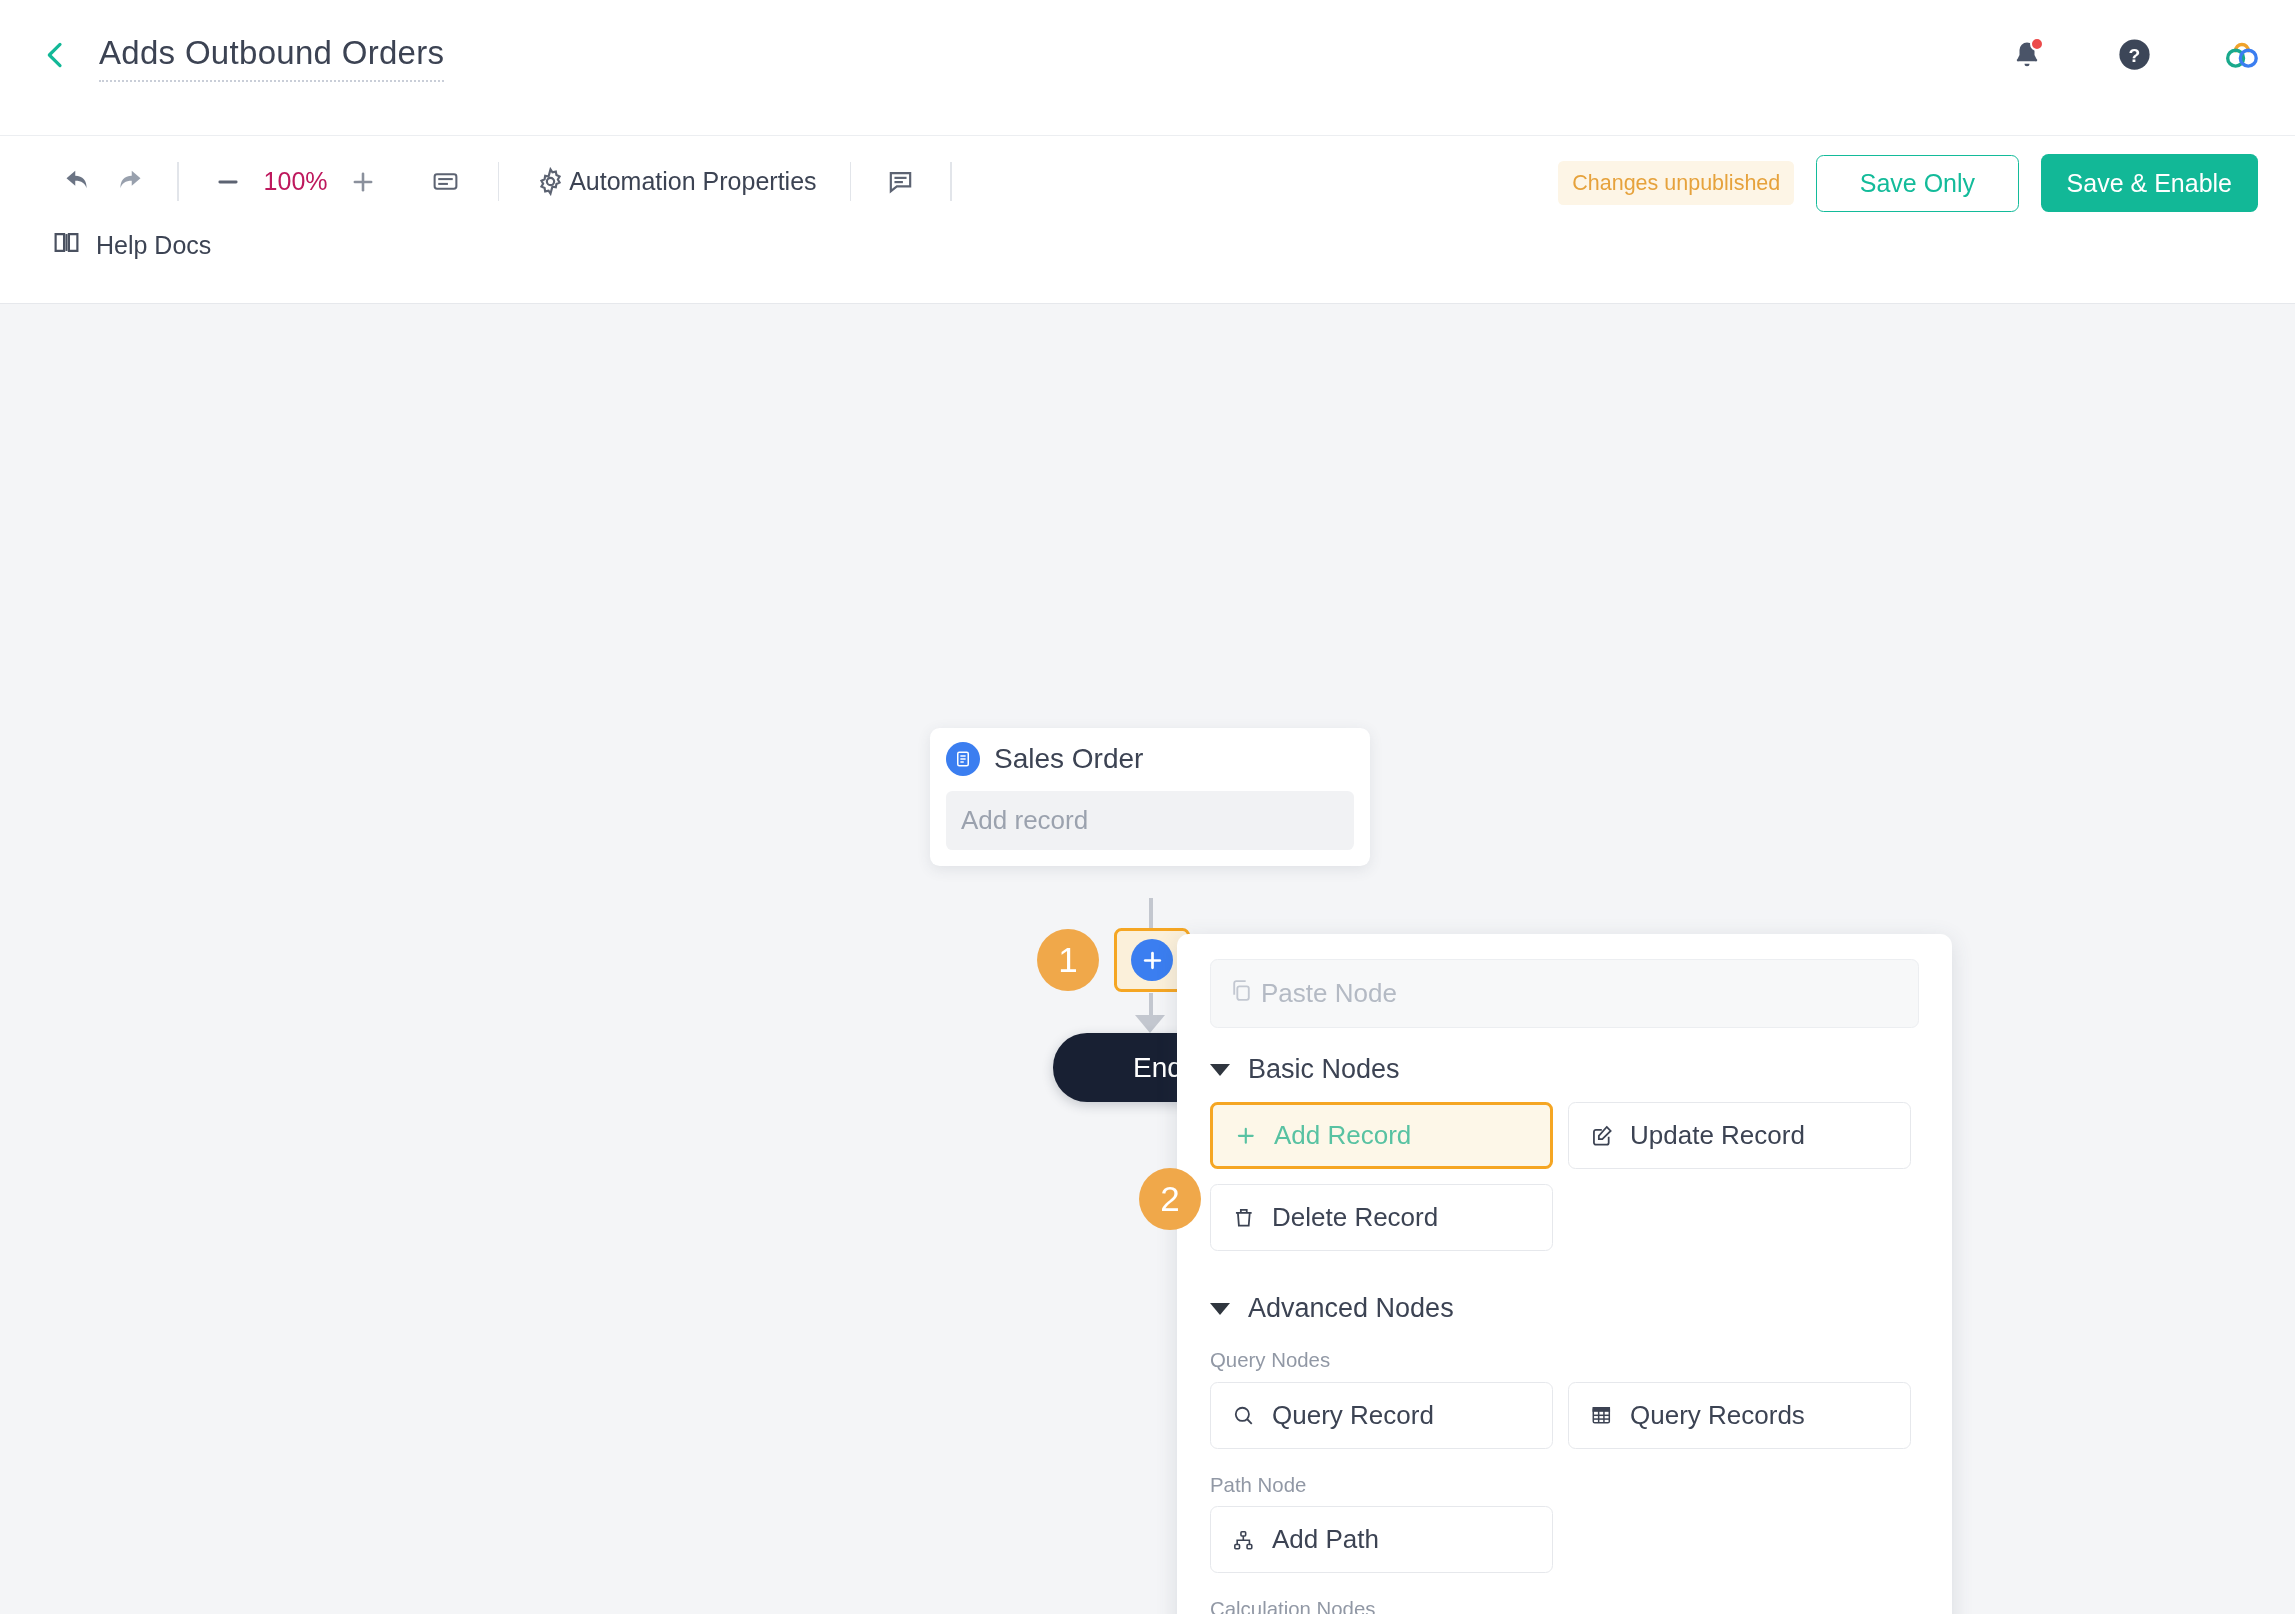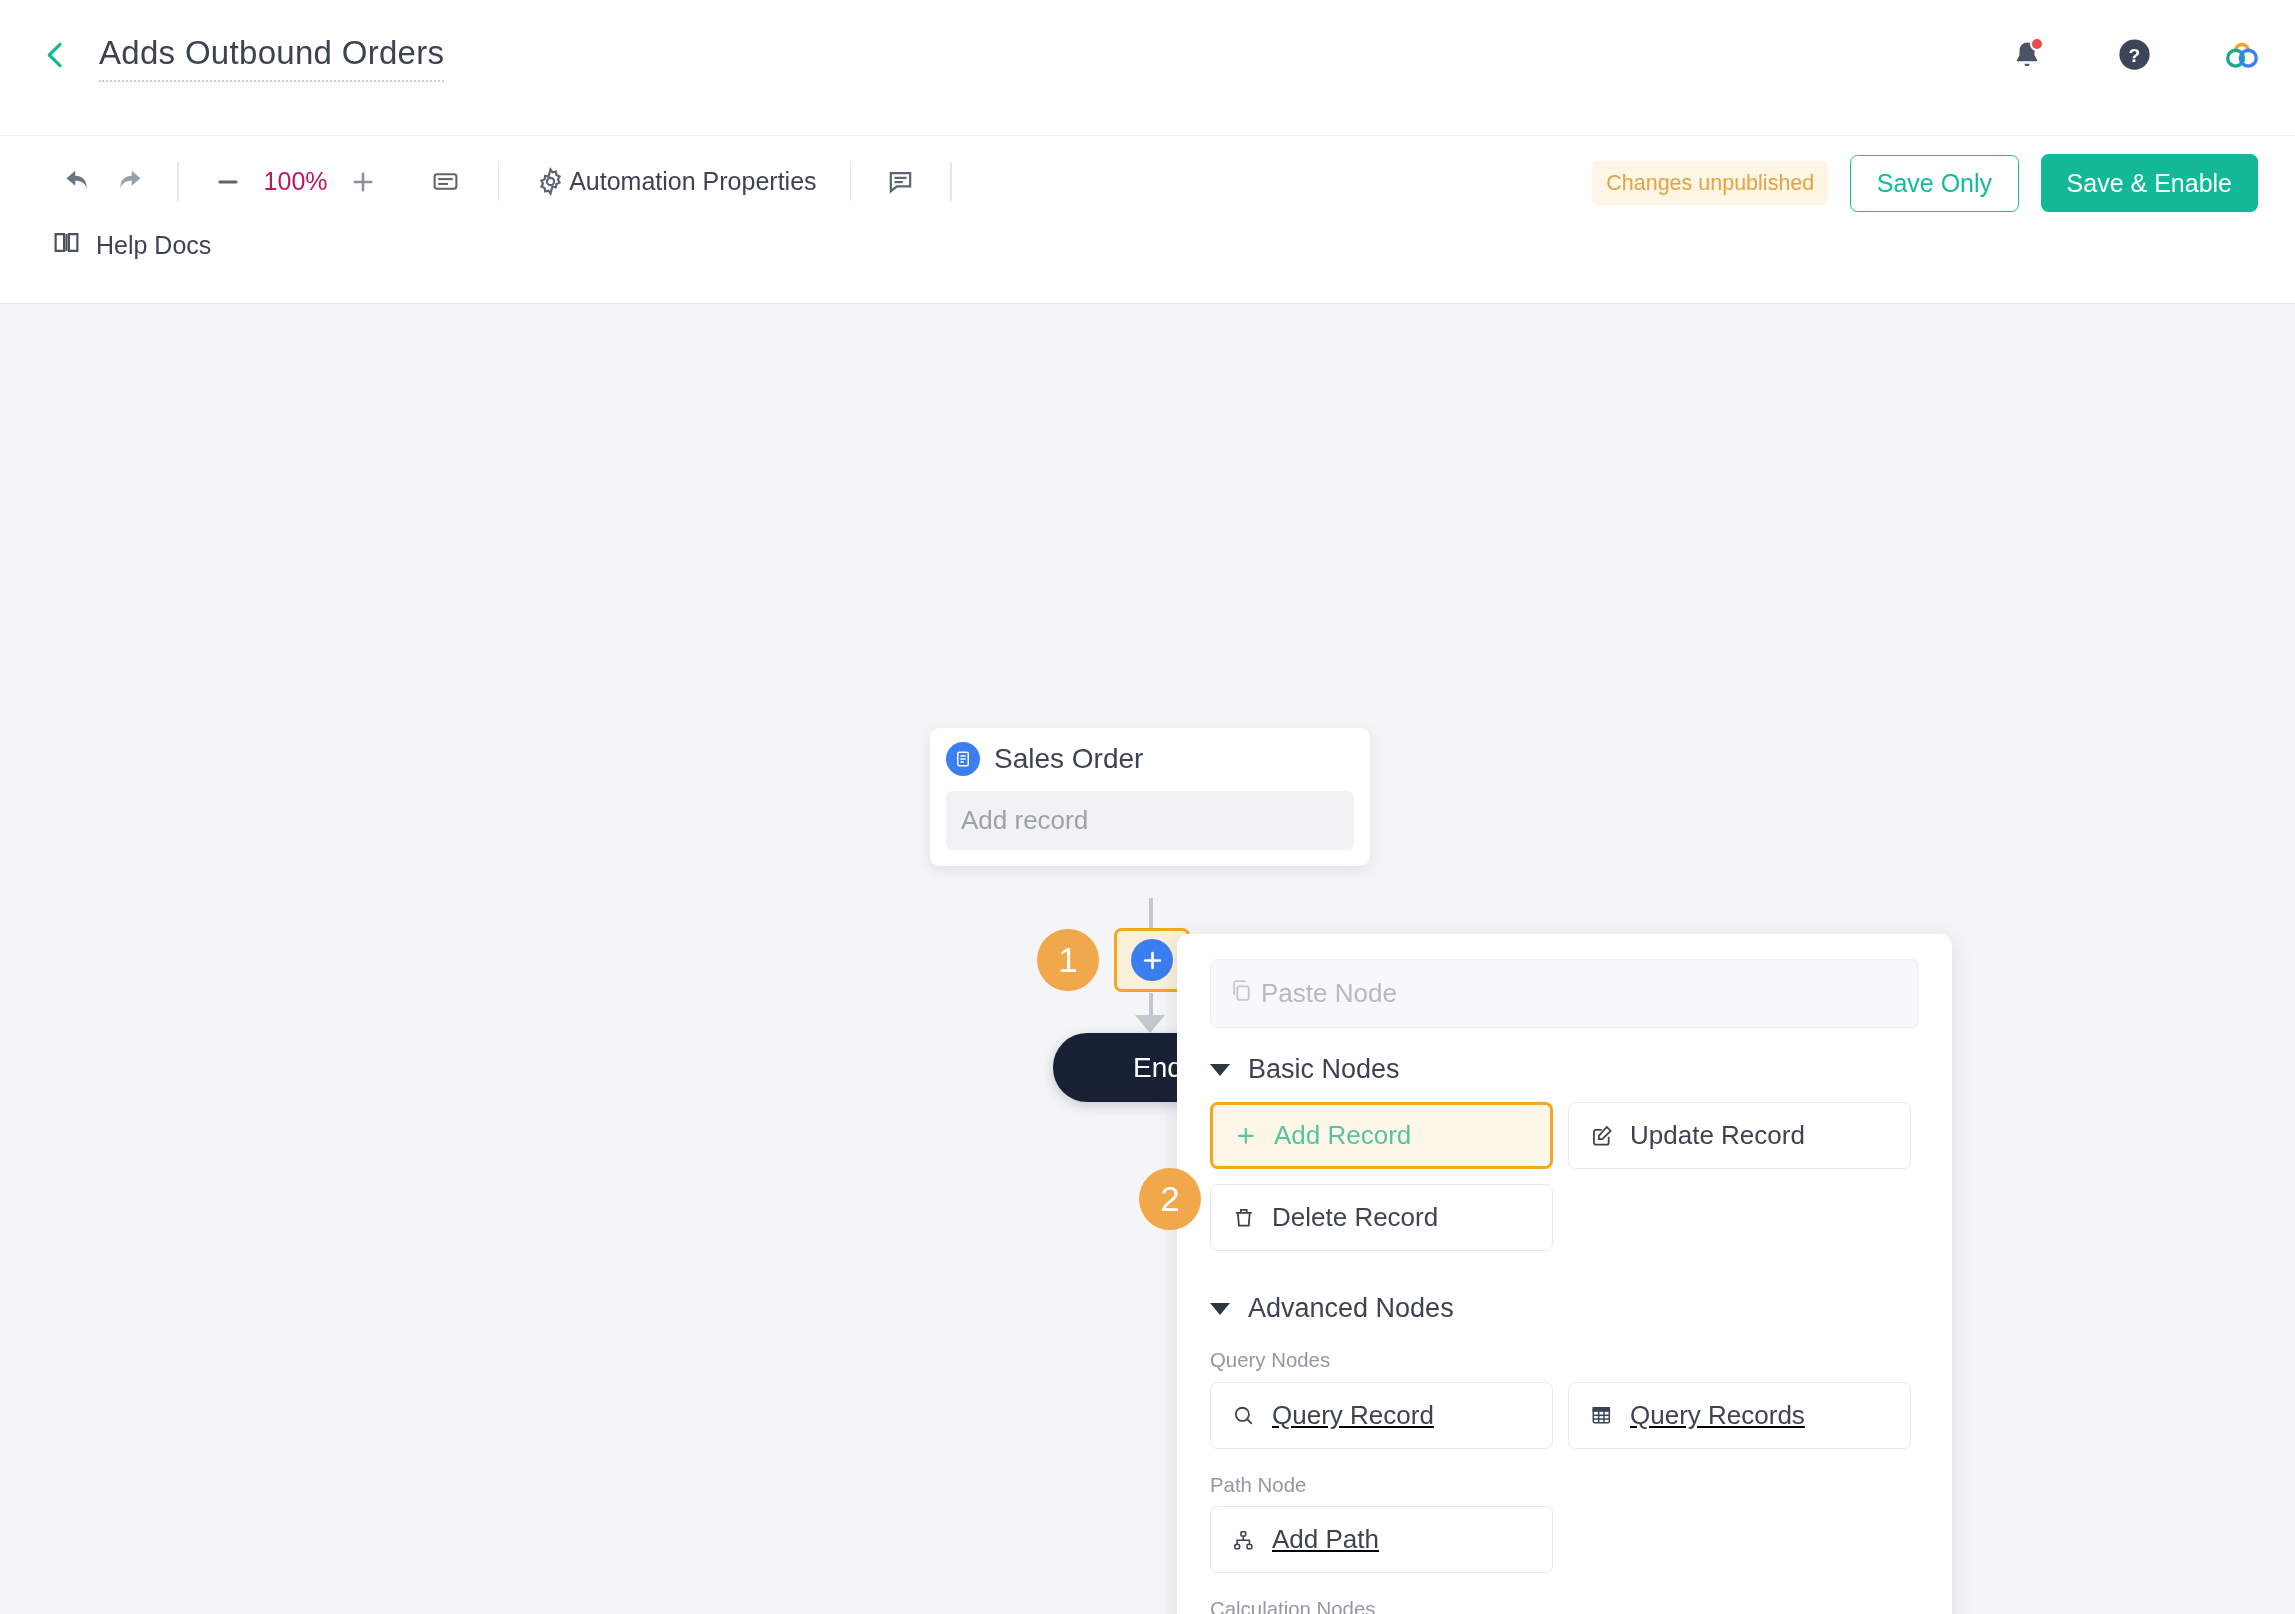--- a/index.html
+++ b/index.html
@@ -58,7 +58,7 @@
   .btn-save-only {
     background: #ffffff; color: #13bb9a; font-size: 25px;
     border: 1.6px solid #13bb9a; border-radius: 7.5px;
-    padding: 13px 26px; cursor: pointer; white-space: nowrap;
+    padding: 13px 43px; cursor: pointer; white-space: nowrap;
   }
   .btn-save-enable {
     background: #12b897; color: #ffffff; font-size: 25px;

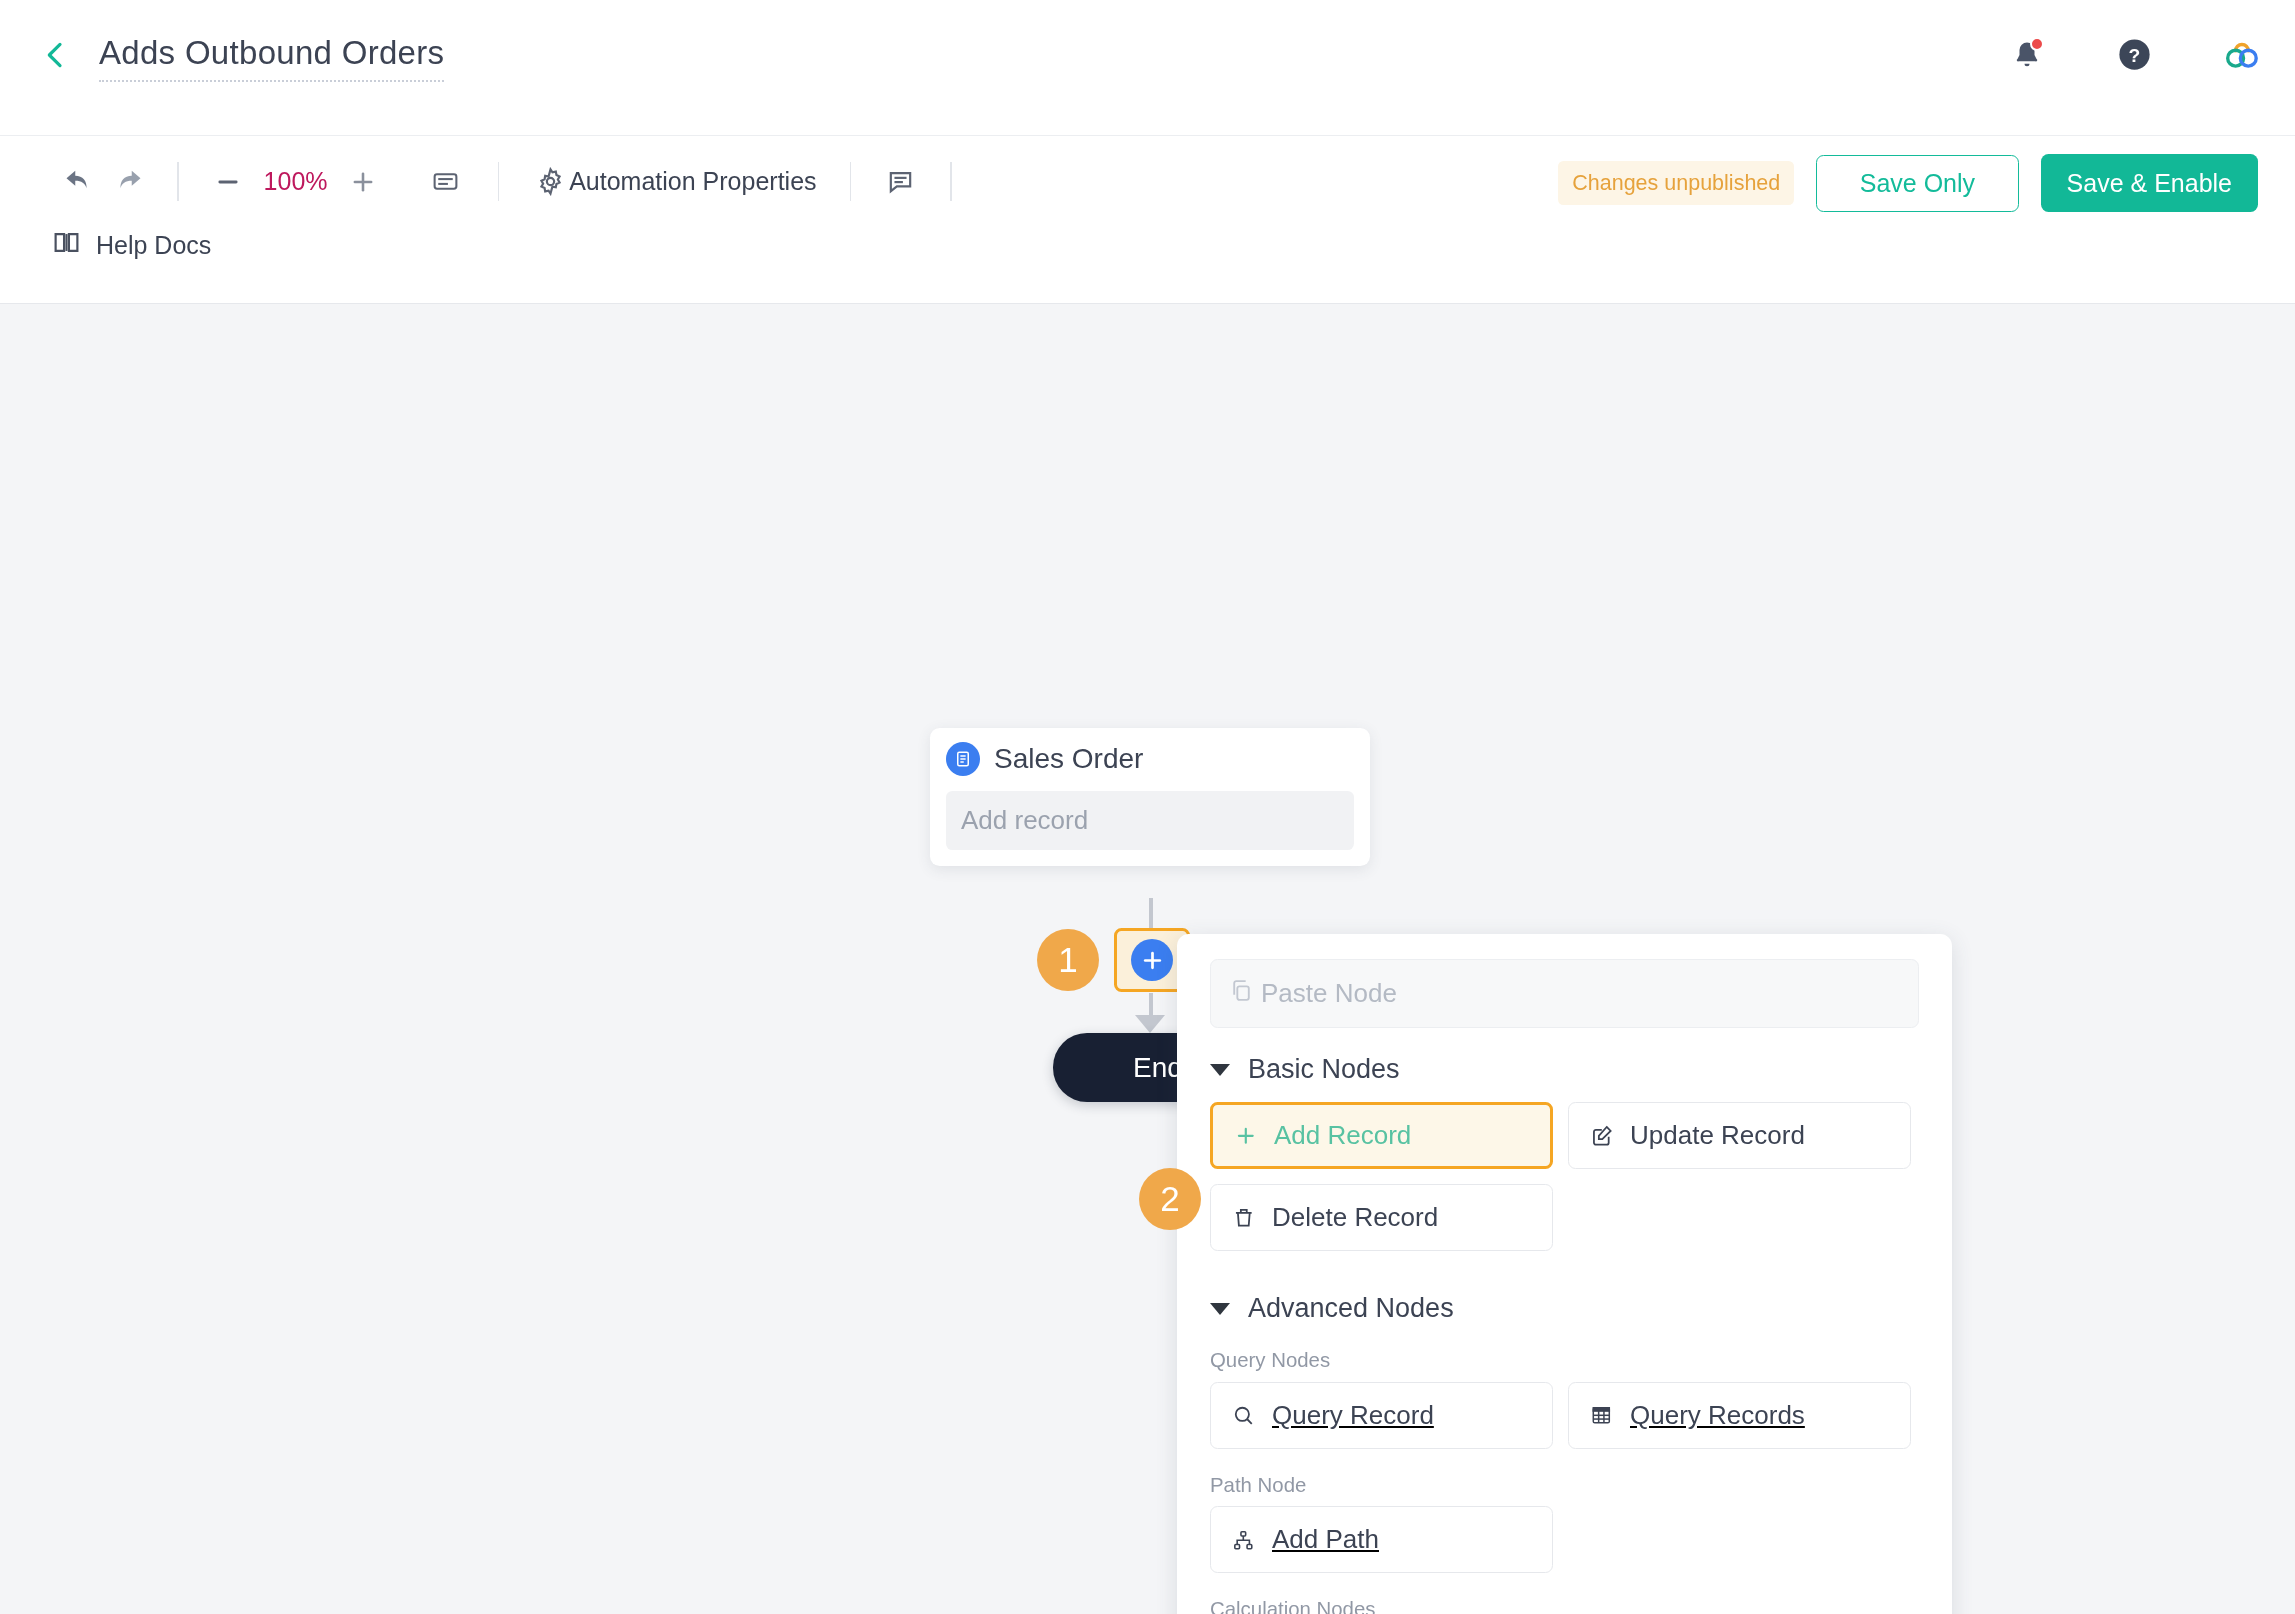--- a/index.html
+++ b/index.html
@@ -154,7 +154,7 @@
     border: 3.8px solid #f5a623; background: #fdf7e8; color: #58c2a2;
   }
   .node-btn .ic { display: flex; align-items: center; justify-content: center; width: 29px; flex: none; }
-  .grid.tight { margin-top: 7.5px; text-decoration: underline; }
+  .grid.tight { margin-top: 7.5px; }
 </style>
 </head>
 <body>

